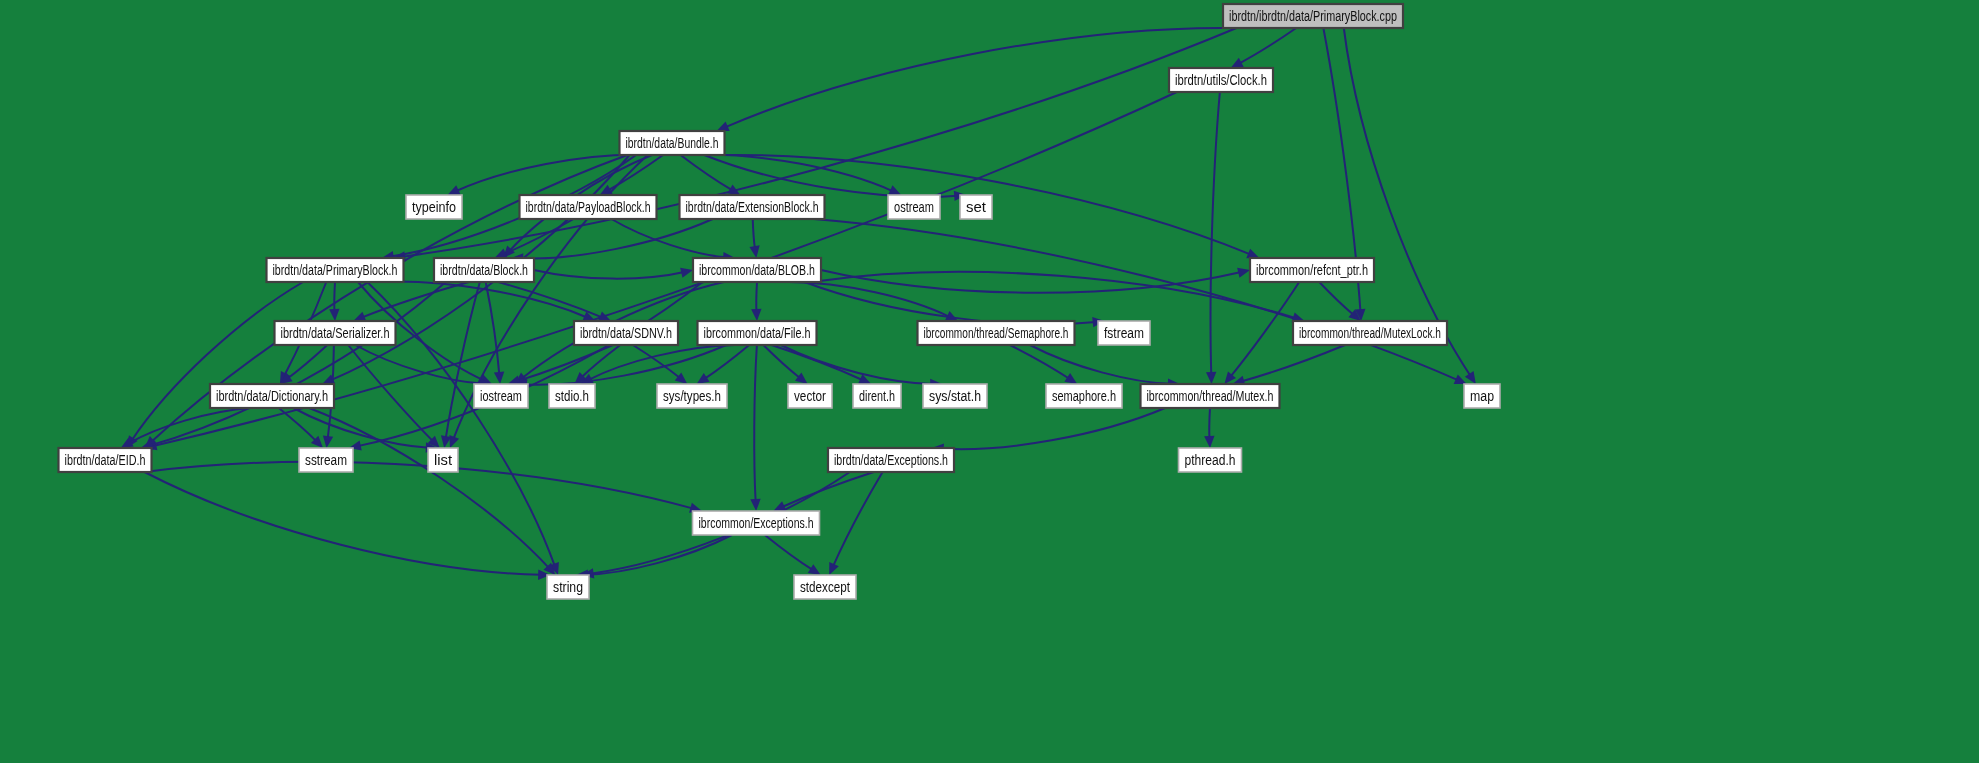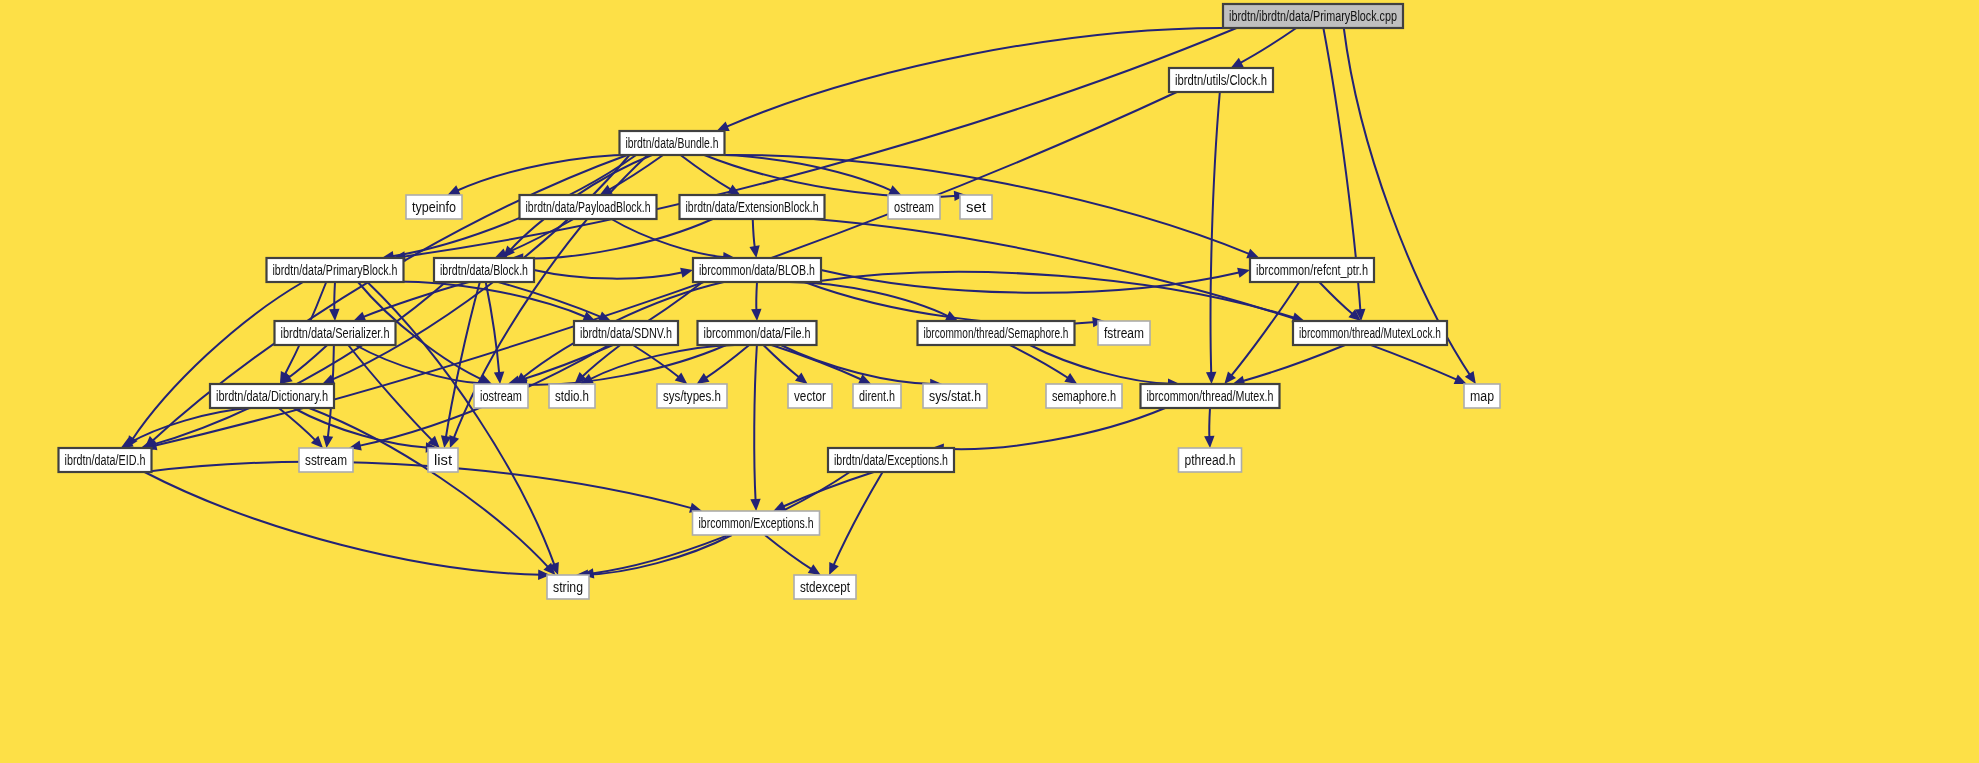--- a/index.html
+++ b/index.html
@@ -15,7 +15,7 @@
     width: 1979px;
     height: 763px;
     overflow: hidden;
-    background: #fde047;
+    background: #15803d;
   }
   svg.graph-svg {
     position: absolute;

